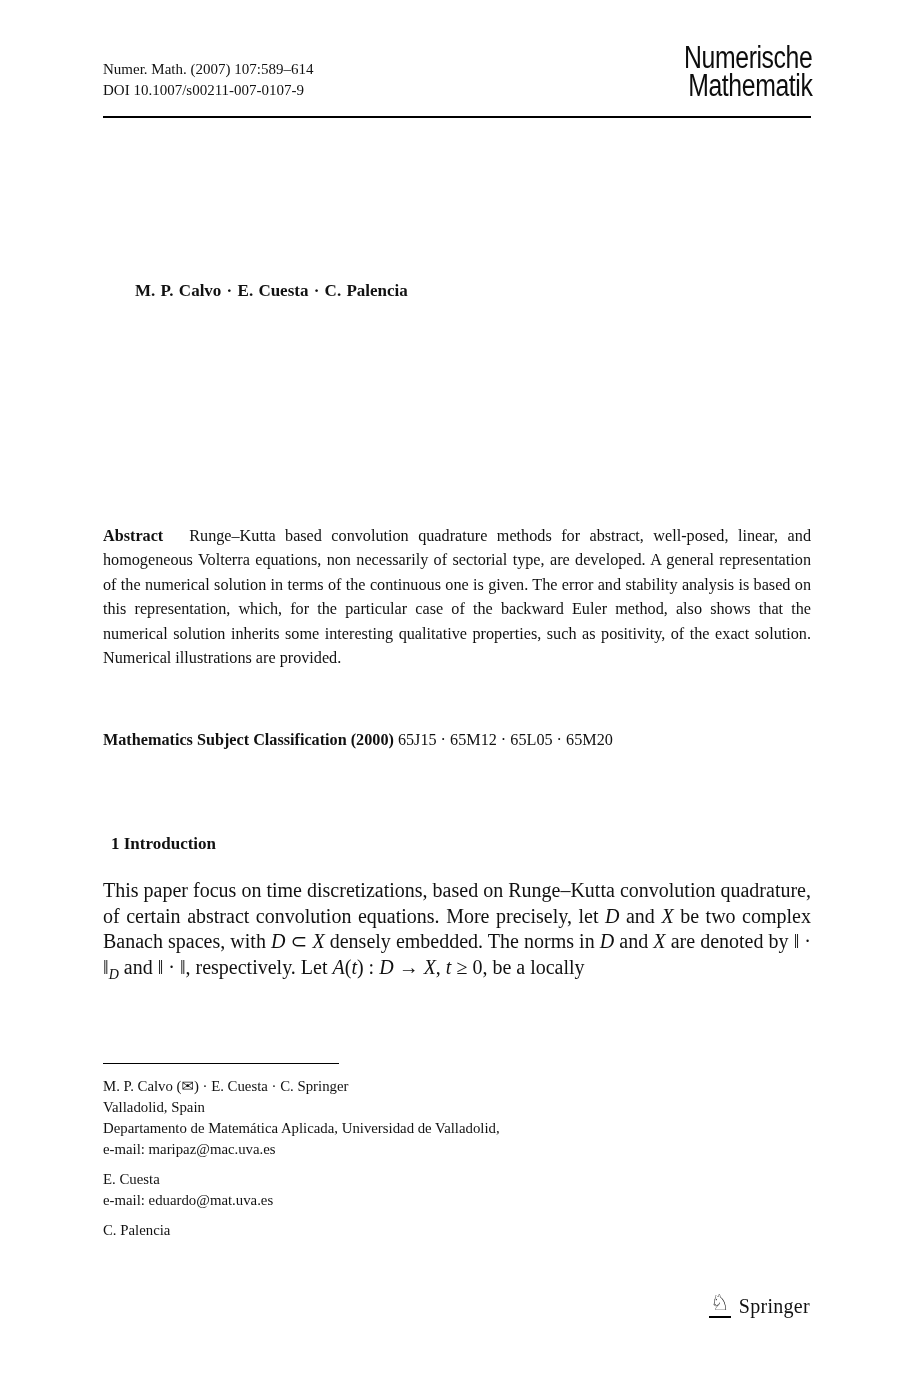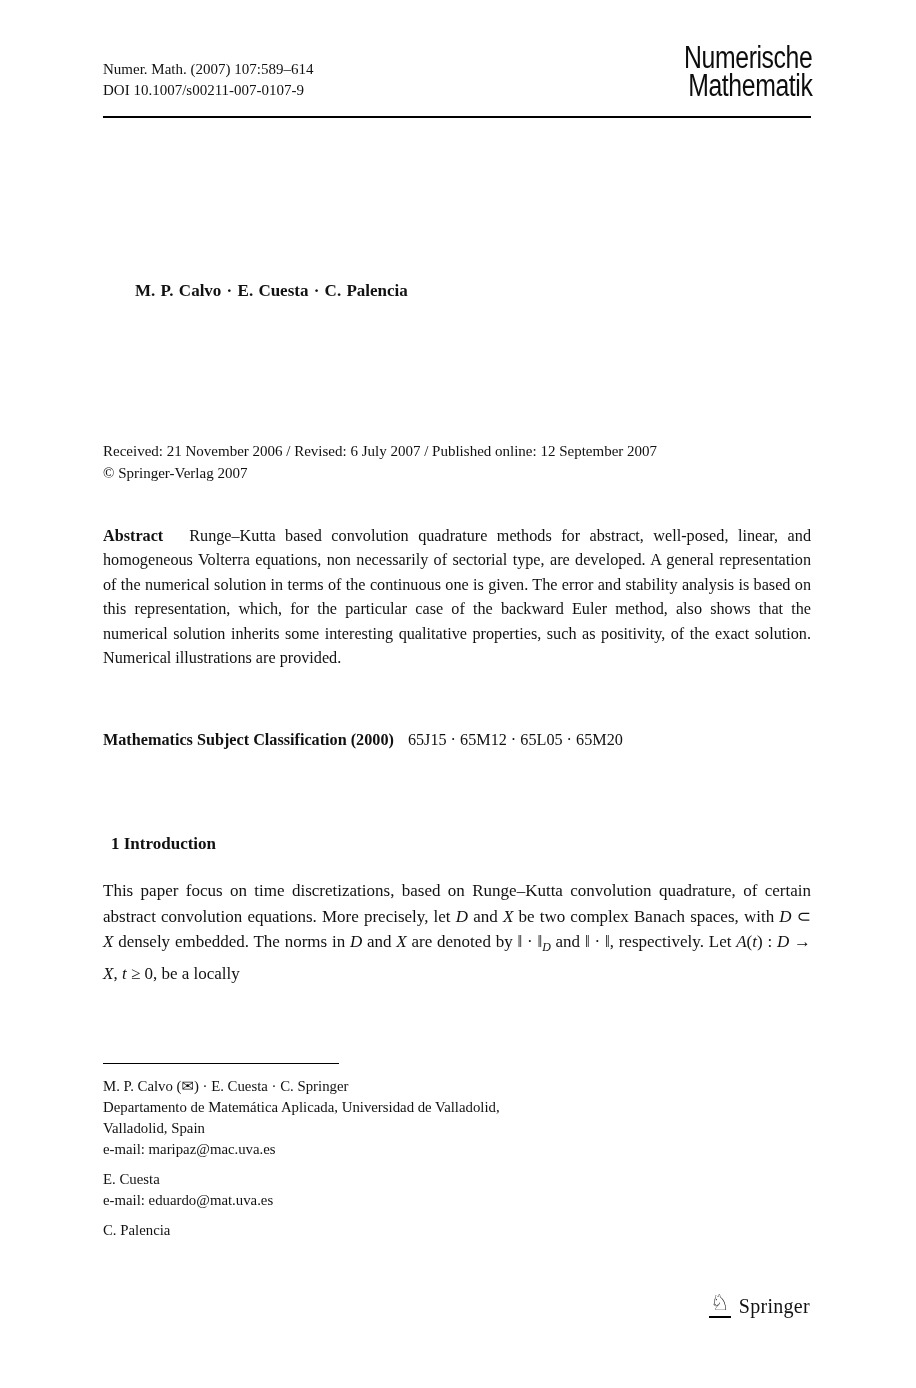--- a/index.html
+++ b/index.html
@@ -127,10 +127,6 @@
 
   <div class="authors">M. P. Calvo  ·  E. Cuesta  ·  C. Palencia</div>
 
-  <div class="history">
-    <div>Received: 21 November 2006 / Revised: 6 July 2007 / Published online: 12 September 2007</div>
-    <div>© Springer-Verlag 2007</div>
-  </div>
 
   <div class="abstract">
     <span class="label">Abstract</span><span>Runge–Kutta based convolution quadrature methods for abstract, well-posed, linear, and homogeneous Volterra equations, non necessarily of sectorial type, are developed. A general representation of the numerical solution in terms of the continuous one is given. The error and stability analysis is based on this representation, which, for the particular case of the backward Euler method, also shows that the numerical solution inherits some interesting qualitative properties, such as positivity, of the exact solution. Numerical illustrations are provided.</span>

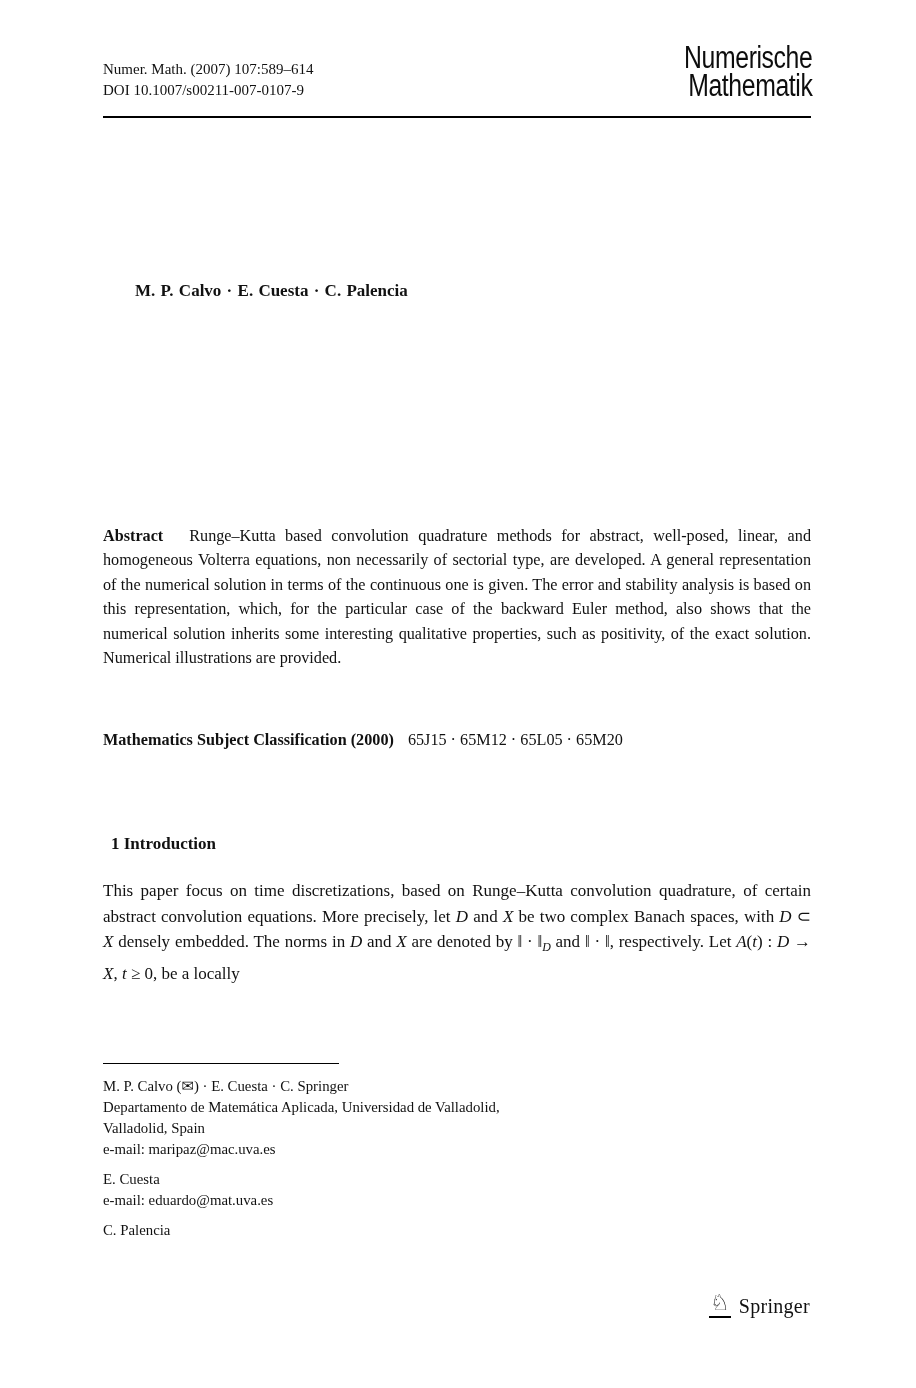--- a/index.html
+++ b/index.html
@@ -65,7 +65,7 @@
     position: absolute; top: 731px; left: 103px;
     width: 708px; font-size: 16.2px;
   }
-  .msc .label { font-weight: 700; margin-right: 14px; }
+  .msc .label { font-weight: 700; margin-right: 4px; }
 
   .section-heading {
     position: absolute; top: 834px; left: 111px;

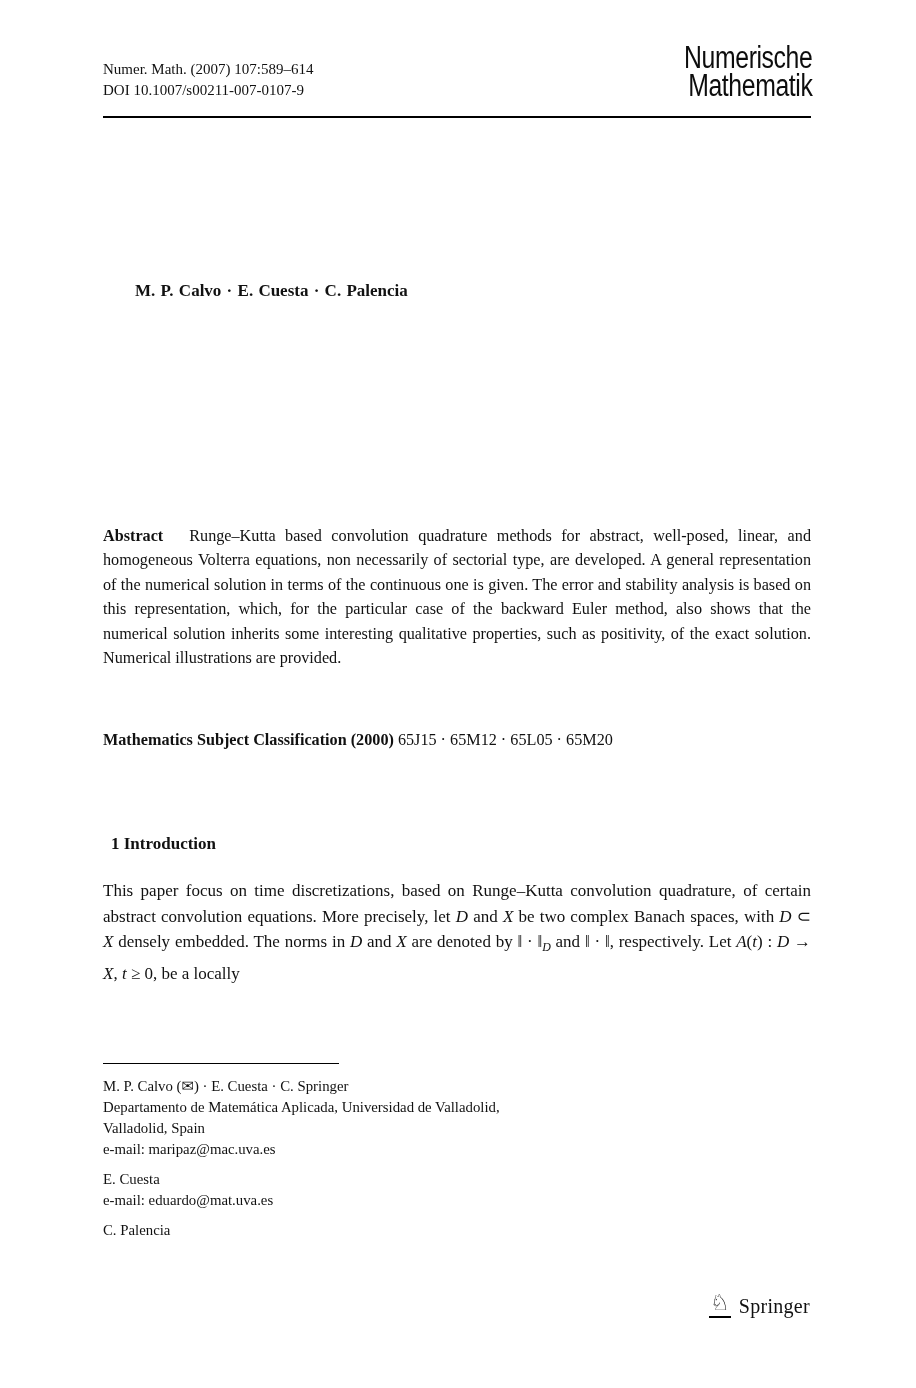--- a/index.html
+++ b/index.html
@@ -75,7 +75,7 @@
   .intro {
     position: absolute; top: 878px; left: 103px;
     width: 708px;
-    font-size: 17px; line-height: 25.6px;
+    font-size: 20px; line-height: 25.6px;
     text-align: justify;
   }
   .intro i { font-style: italic; }

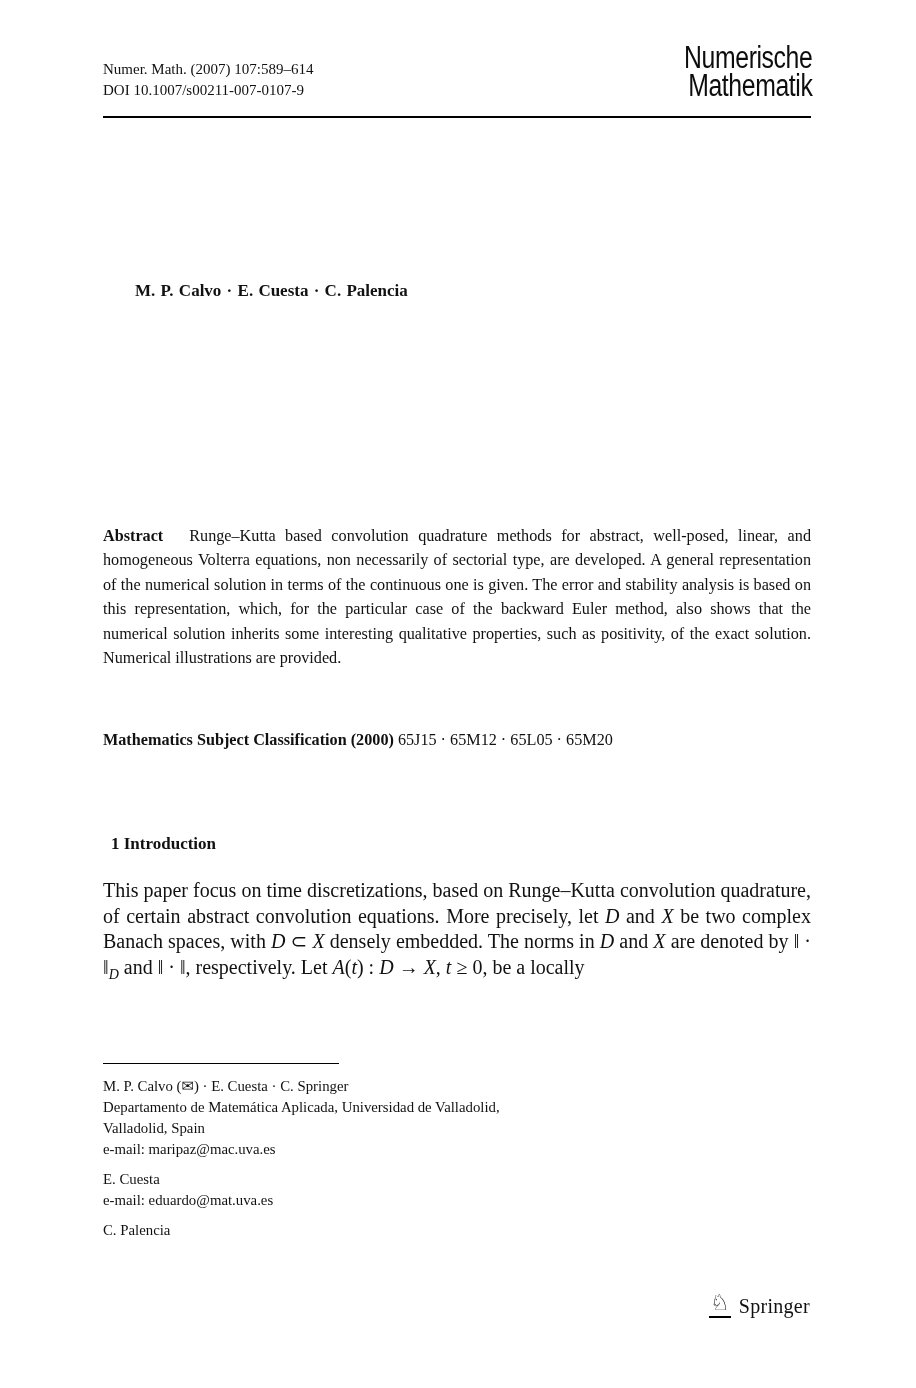--- a/index.html
+++ b/index.html
@@ -145,8 +145,8 @@
   <div class="footnotes">
     <div class="fn-block">
       <div>M. P. Calvo (✉) · E. Cuesta · C. Springer</div>
+      <div>Valladolid, Spain</div>
       <div>Departamento de Matemática Aplicada, Universidad de Valladolid,</div>
-      <div>Valladolid, Spain</div>
       <div>e-mail: maripaz@mac.uva.es</div>
     </div>
     <div class="fn-block">

